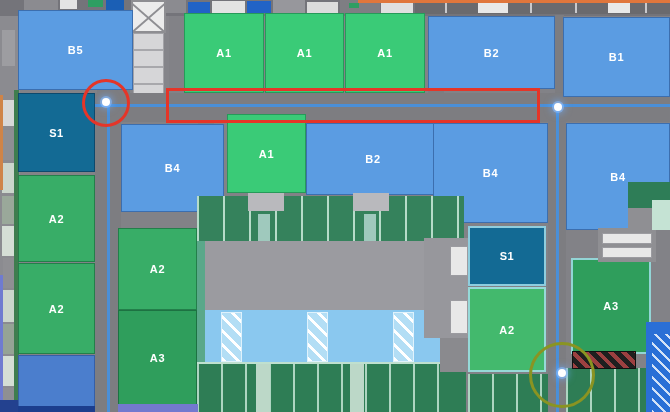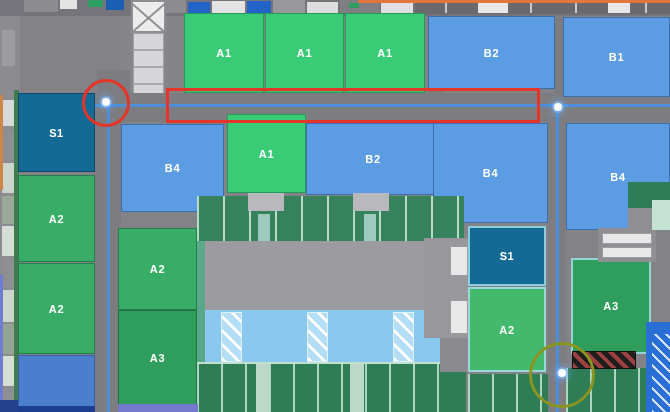--- a/index.html
+++ b/index.html
@@ -127,6 +127,7 @@
   <i class="d" style="left:440px;top:338px;width:28px;height:34px;background:#8a8a8e"></i>
 
   <div class="layer" id="blocks-layer">
+      <div class="block t-blue" style="left: 18px; top: 10px; width: 115px; height: 80px;">B5</div>
       <div class="block t-green-a1" style="left: 184px; top: 13px; width: 80px; height: 80px;">A1</div>
       <div class="block t-green-a1" style="left: 265px; top: 13px; width: 79px; height: 80px;">A1</div>
       <div class="block t-green-a1" style="left: 345px; top: 13px; width: 80px; height: 80px;">A1</div>

